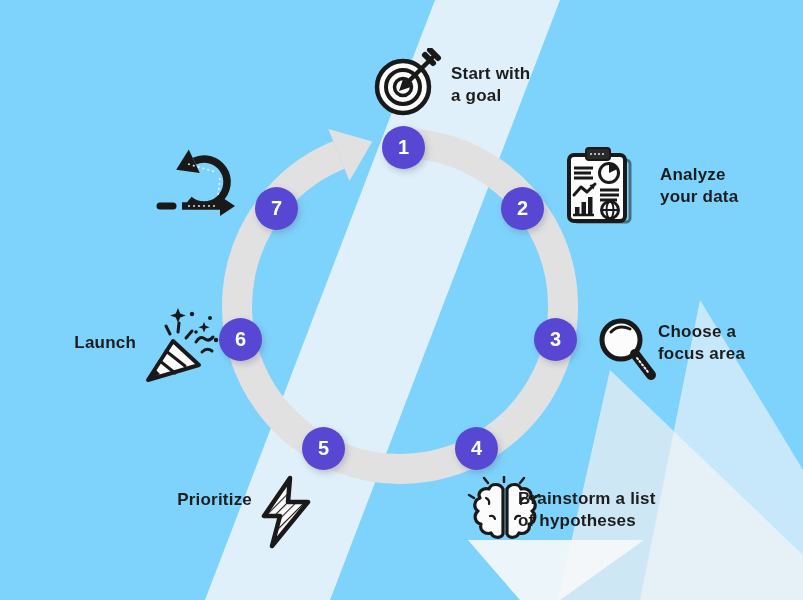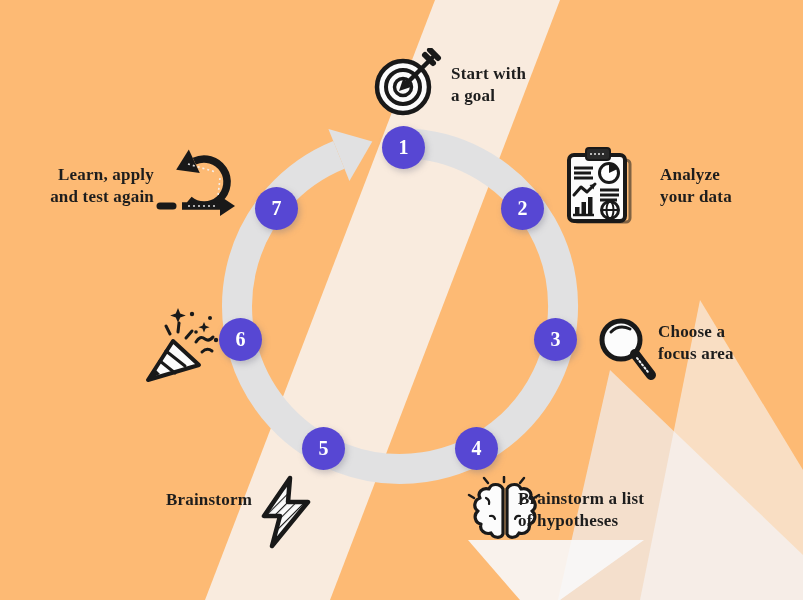--- a/index.html
+++ b/index.html
@@ -13,8 +13,7 @@
     position: relative;
     width: 803px;
     height: 600px;
-    background: #fdba74;
-    font-family: Liberation Serif, serif;
+    background: #7dd3fc;
   }
   .bg-layer, .ring-layer {
     position: absolute;

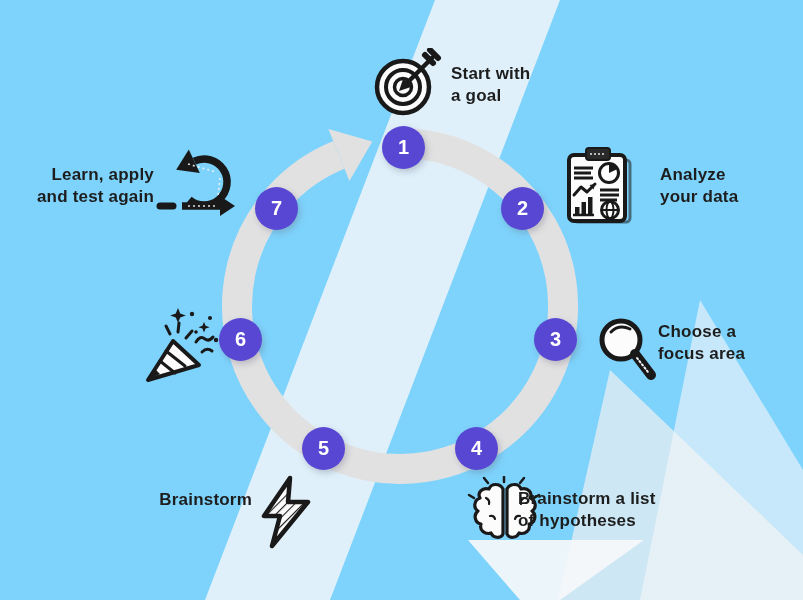--- a/index.html
+++ b/index.html
@@ -172,8 +172,6 @@
     <line x1="66" y1="30" x2="64" y2="48" stroke="#f4f4f5" stroke-width="1.6" stroke-dasharray="2,3" opacity="0.9"></line>
     <line x1="34" y1="58" x2="62" y2="58" stroke="#f4f4f5" stroke-width="1.6" stroke-dasharray="2,3" opacity="0.9"></line>
   </svg>
-  <div class="step-label align-right" style="left:8px;top:164px;width:146px">Learn, apply
-and test again</div>
   <div class="num-badge" style="left:255px;top:187px">7</div>
 
 </div>

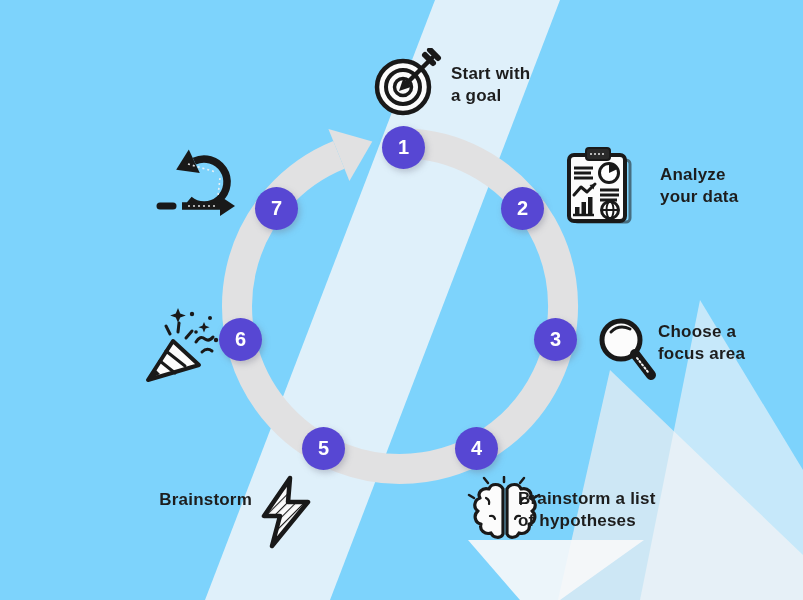--- a/index.html
+++ b/index.html
@@ -160,6 +160,7 @@
     <path d="M56,38 q4,-7 9,-3 q4,3 8,-2" fill="none" stroke="#191919" stroke-width="3" stroke-linecap="round"></path>
     <path d="M62,48 q5,-5 10,-1" fill="none" stroke="#191919" stroke-width="3" stroke-linecap="round"></path>
   </svg>
+  <div class="step-label align-right" style="left:30px;top:332px;width:106px">Launch</div>
   <div class="num-badge" style="left:219px;top:318px">6</div>
 
   <svg class="step-icon" style="left:154px;top:148px" width="90" height="80" viewBox="0 0 90 80">

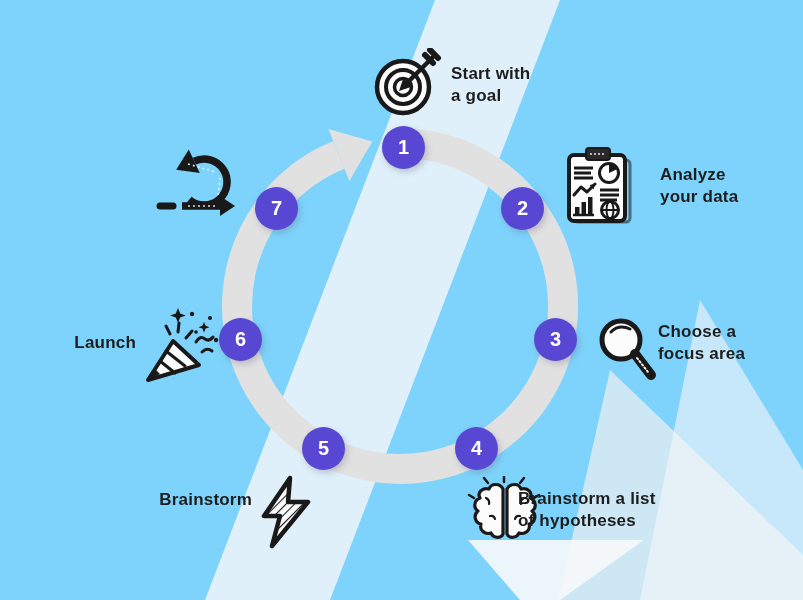--- a/index.html
+++ b/index.html
@@ -140,7 +140,7 @@
     </defs>
     <polygon points="34,4 8,42 24,42 16,72 52,28 32,28" fill="url(#hatchP)" stroke="#191919" stroke-width="4.5" stroke-linejoin="round"></polygon>
   </svg>
-  <div class="step-label align-right" style="left:140px;top:489px;width:112px">Brainstorm</div>
+  <div class="step-label align-right" style="left:140px;top:489px;width:112px">Prioritize</div>
   <div class="num-badge" style="left:302px;top:427px">5</div>
 
   <svg class="step-icon" style="left:140px;top:304px" width="84" height="84" viewBox="0 0 84 84">

